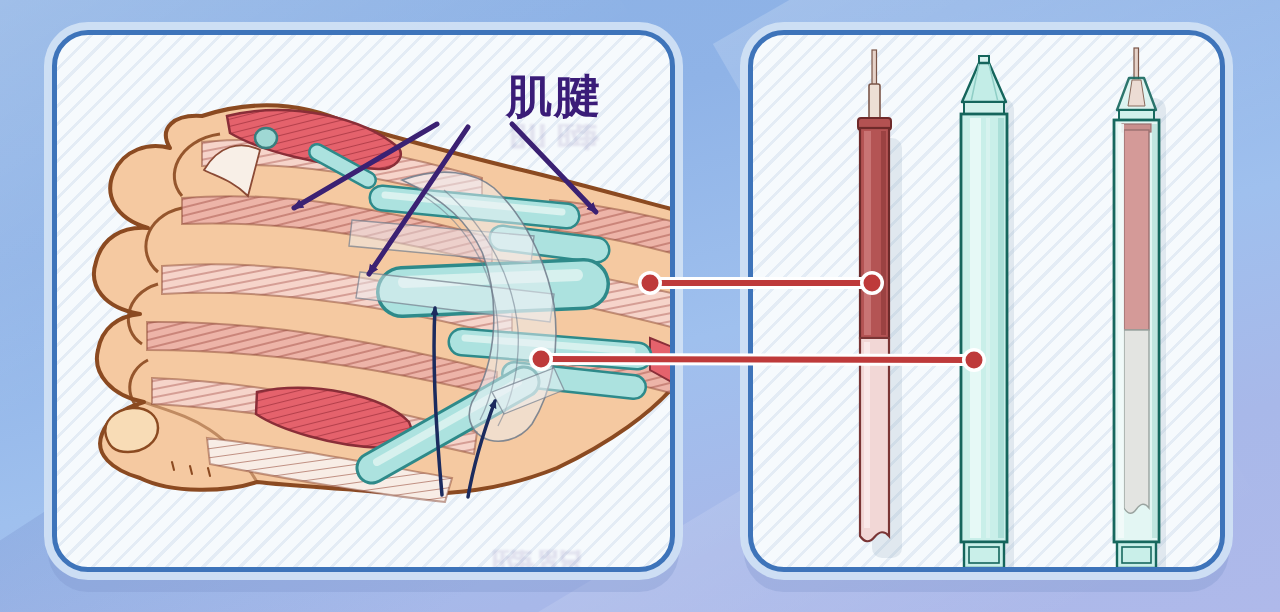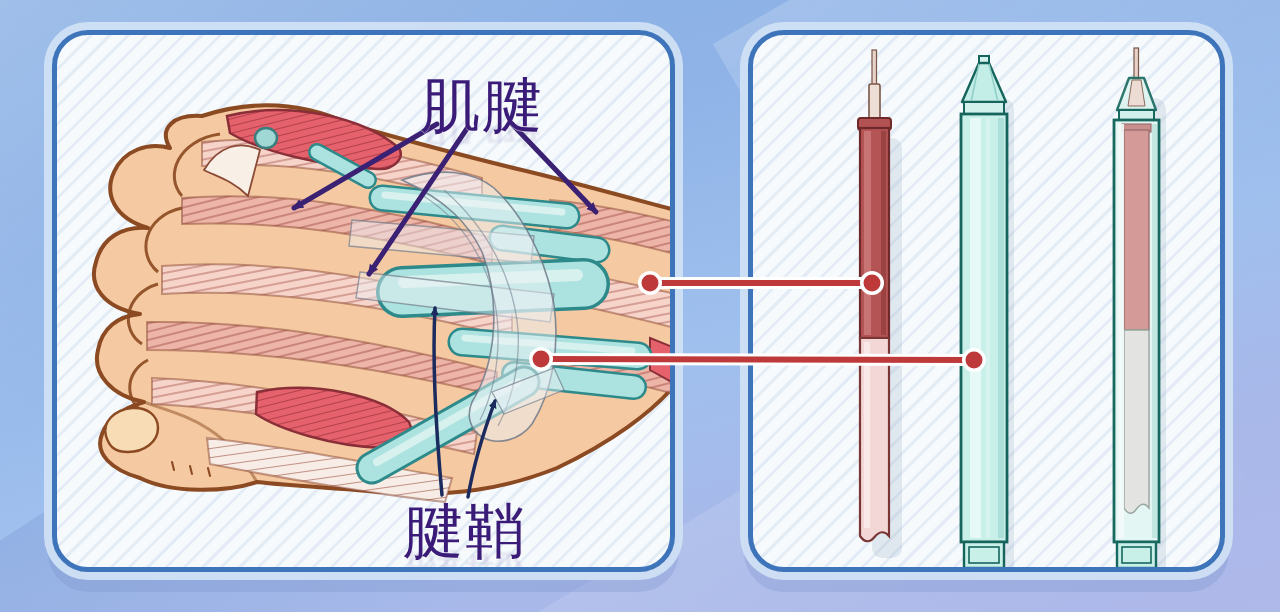--- a/index.html
+++ b/index.html
@@ -25,7 +25,7 @@
   .panel-right{left:748px;width:467px;}
   .panel svg{position:absolute;left:-5px;top:-5px;}
   .overlay{position:absolute;left:0;top:0;width:1280px;height:612px;pointer-events:none;z-index:30;}
-  .anat-label{position:absolute;width:240px;text-align:center;font-weight:normal;font-size:60px;
+  .anat-label{position:absolute;width:240px;text-align:right;font-weight:bold;font-size:46px;
               letter-spacing:2px;color:#3A1C78;z-index:20;
               text-shadow:0 1px 0 rgba(255,255,255,0.5);}
   .label-top{left:305px;top:31px;}

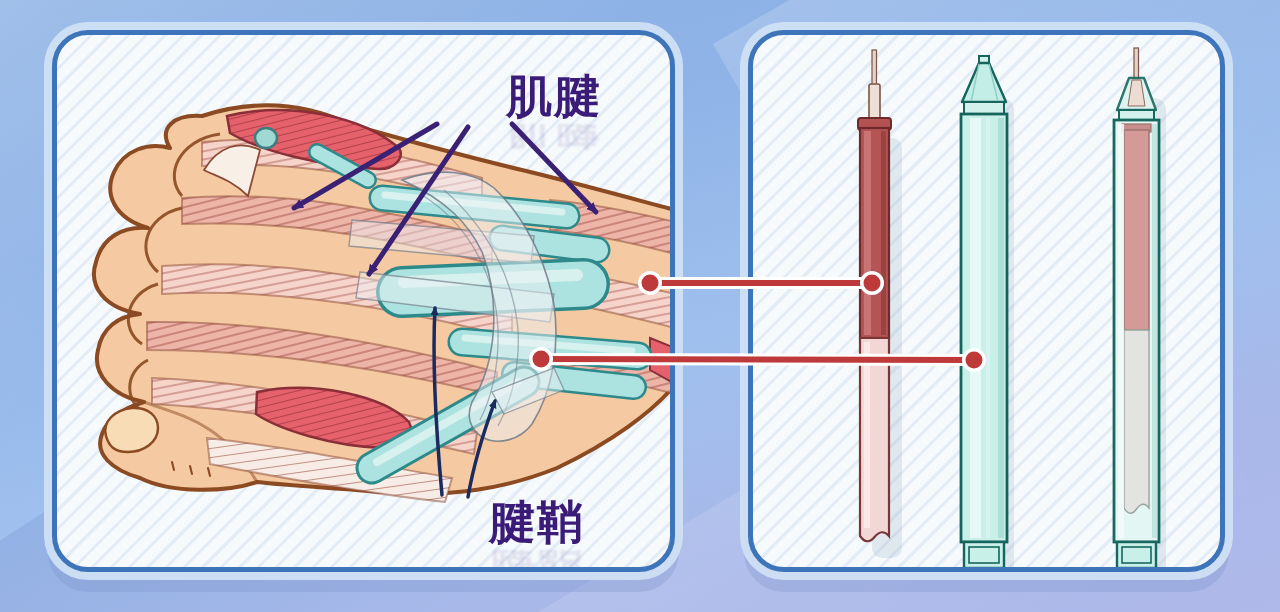--- a/index.html
+++ b/index.html
@@ -170,7 +170,6 @@
 
     <div class="anat-label label-top">肌腱</div>
     <div class="anat-label label-top reflection refl-top">肌腱</div>
-    <div class="anat-label label-bottom">腱鞘</div>
     <div class="anat-label label-bottom reflection refl-bottom">腱鞘</div>
   </div>
 

